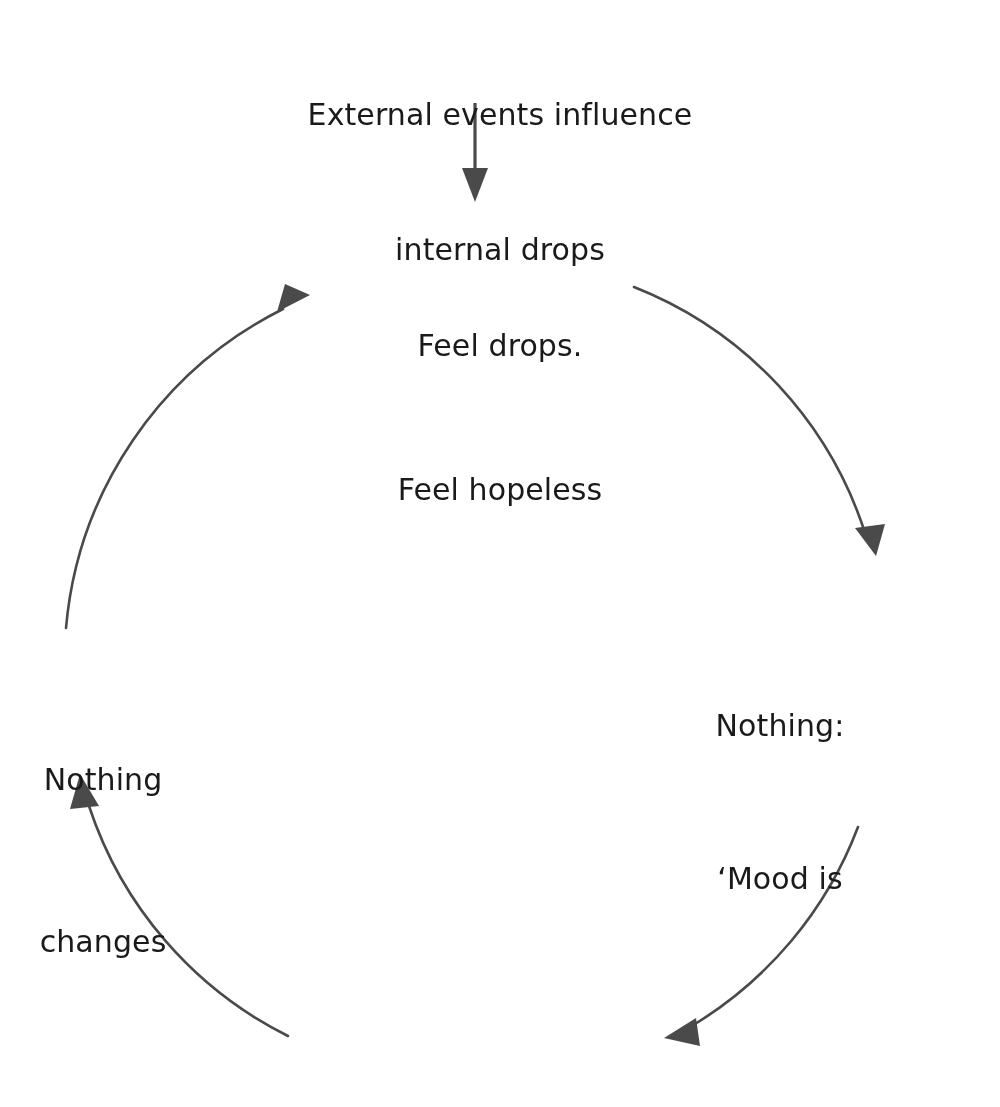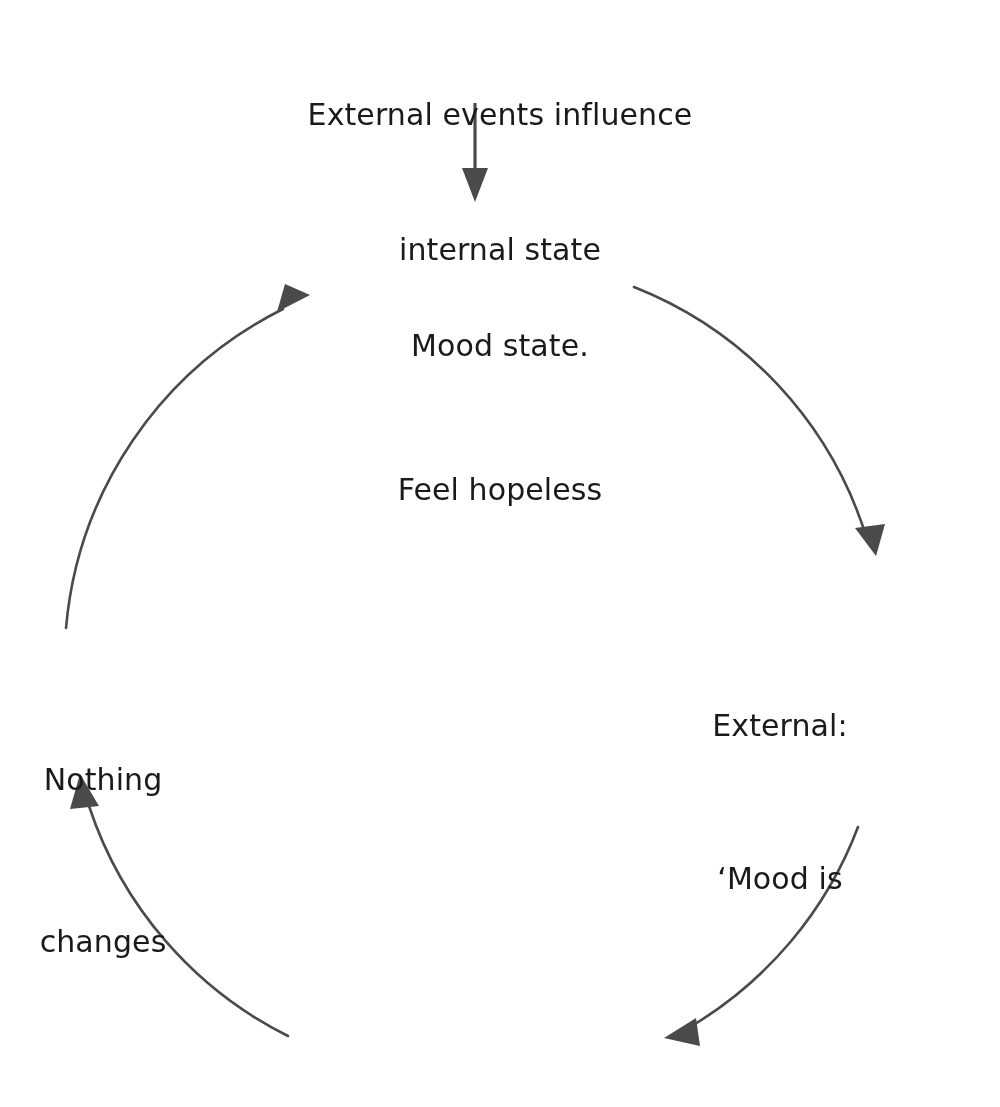--- a/index.html
+++ b/index.html
@@ -127,7 +127,7 @@
 
   <div class="label" id="caption-external">
     <span class="line">External events influence</span>
-    <span class="line">internal state</span>
+    <span class="line">internal drops</span>
   </div>
 
   <div class="label" id="node-mood">

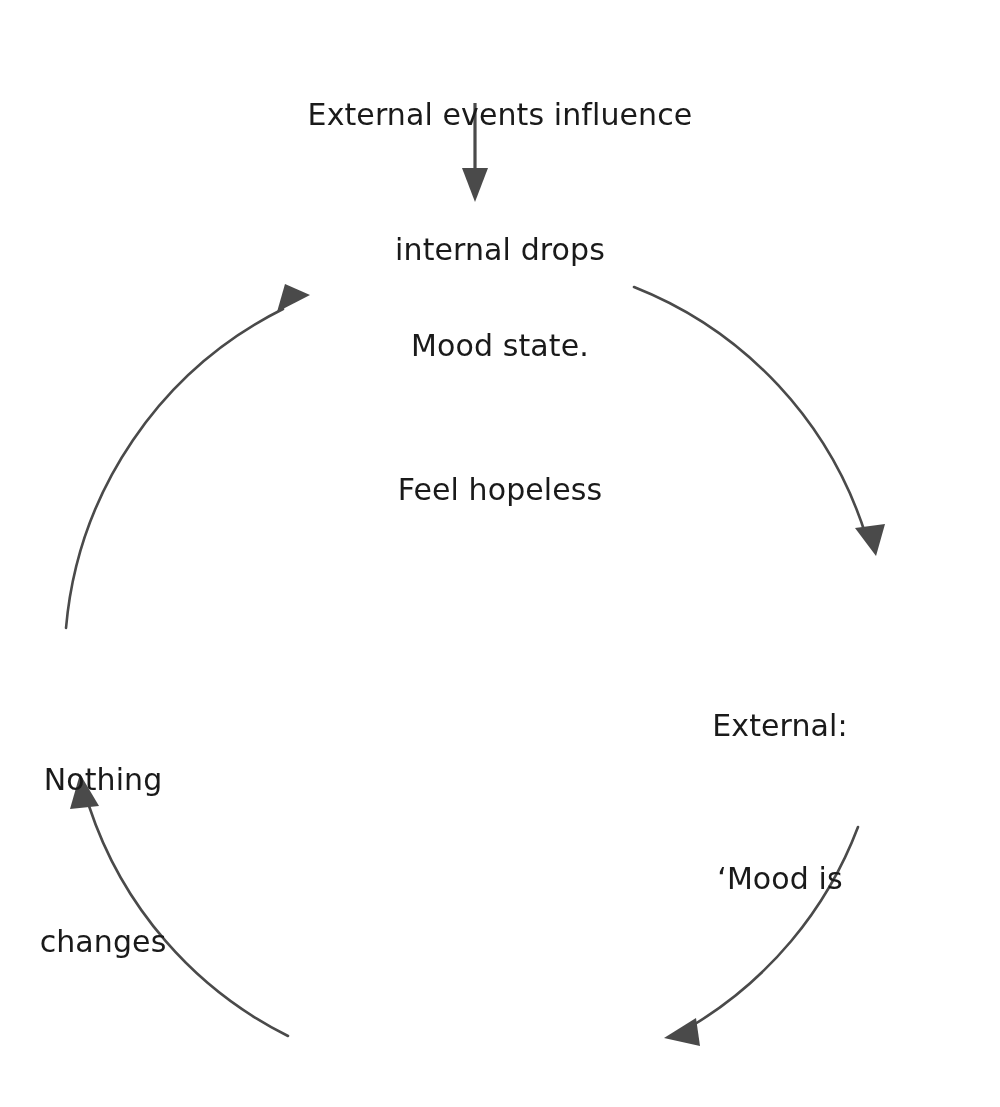--- a/index.html
+++ b/index.html
@@ -131,7 +131,7 @@
   </div>
 
   <div class="label" id="node-mood">
-    <span class="line">Mood state.</span>
+    <span class="line">Feel drops.</span>
     <span class="line">Feel hopeless</span>
   </div>
 

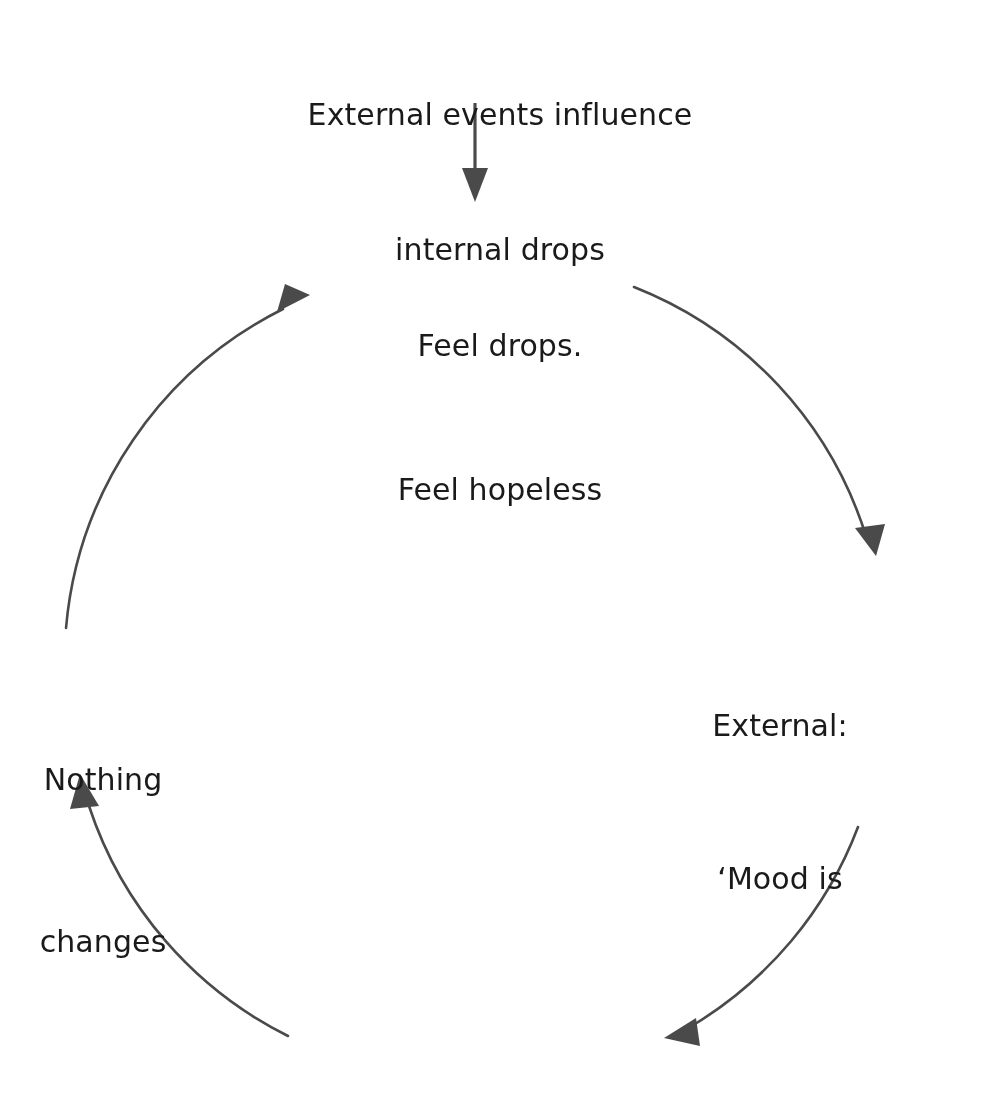--- a/index.html
+++ b/index.html
@@ -136,7 +136,7 @@
   </div>
 
   <div class="label" id="node-beliefs">
-    <span class="line">External:</span>
+    <span class="line">Nothing:</span>
     <span class="line">‘Mood is</span>
     
   </div>

